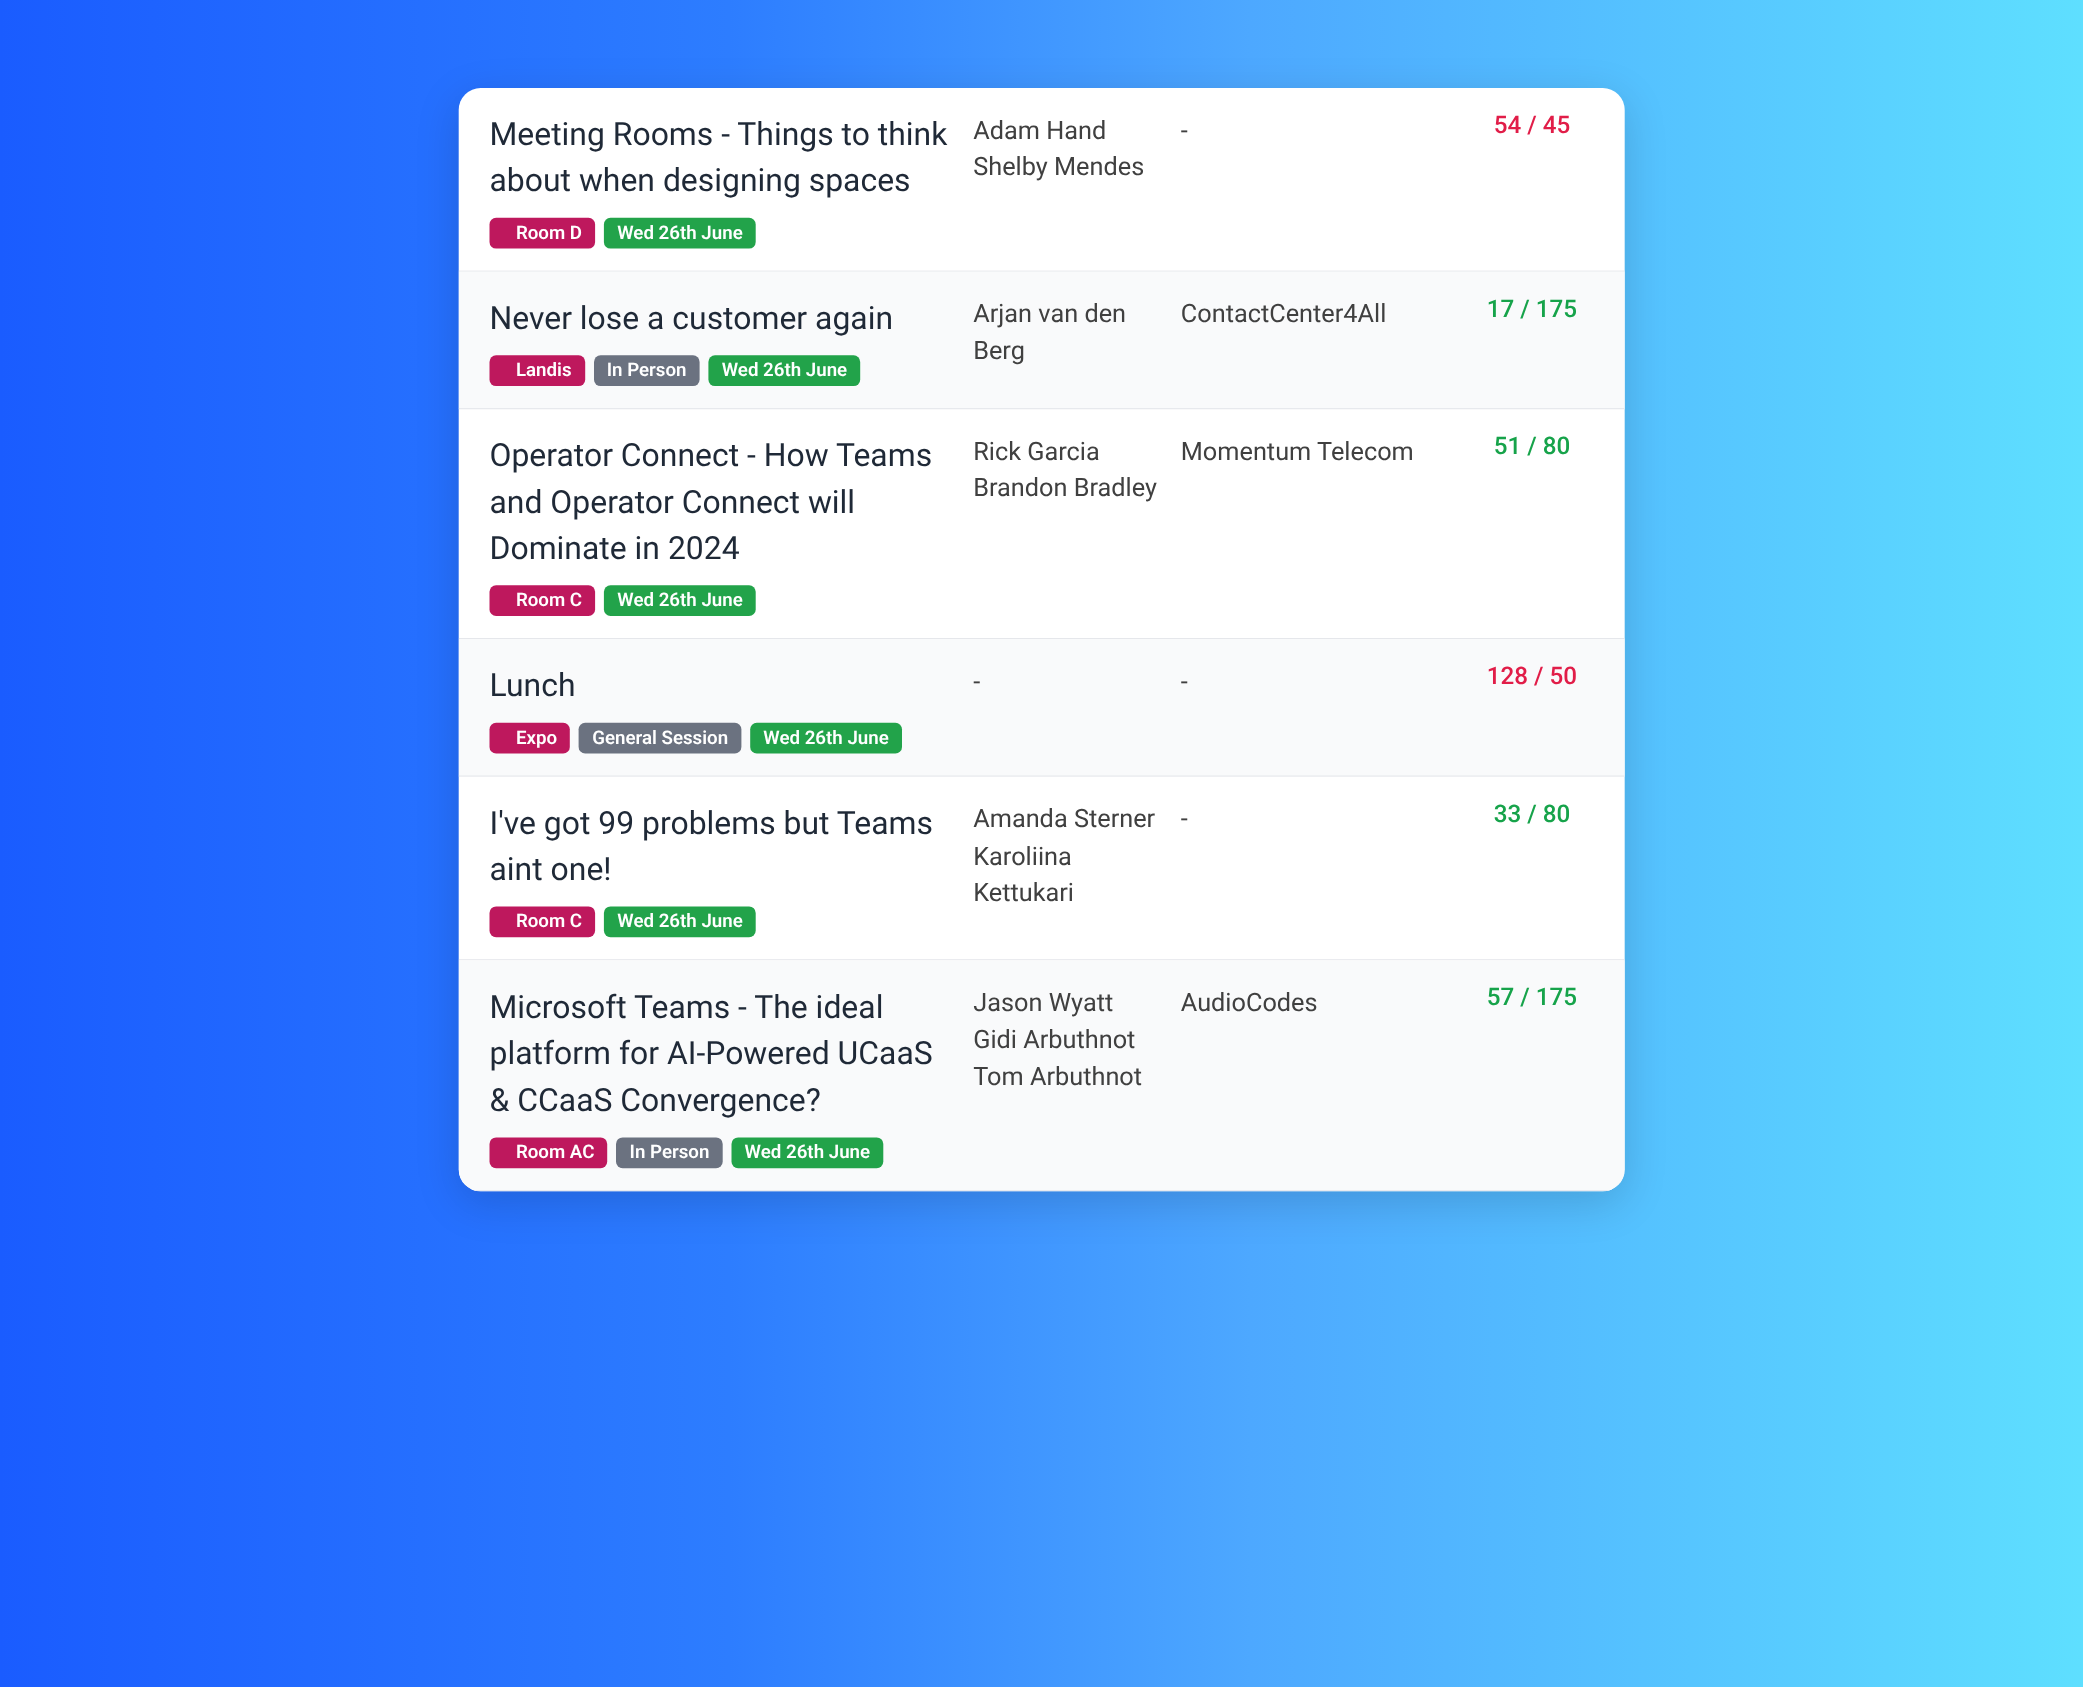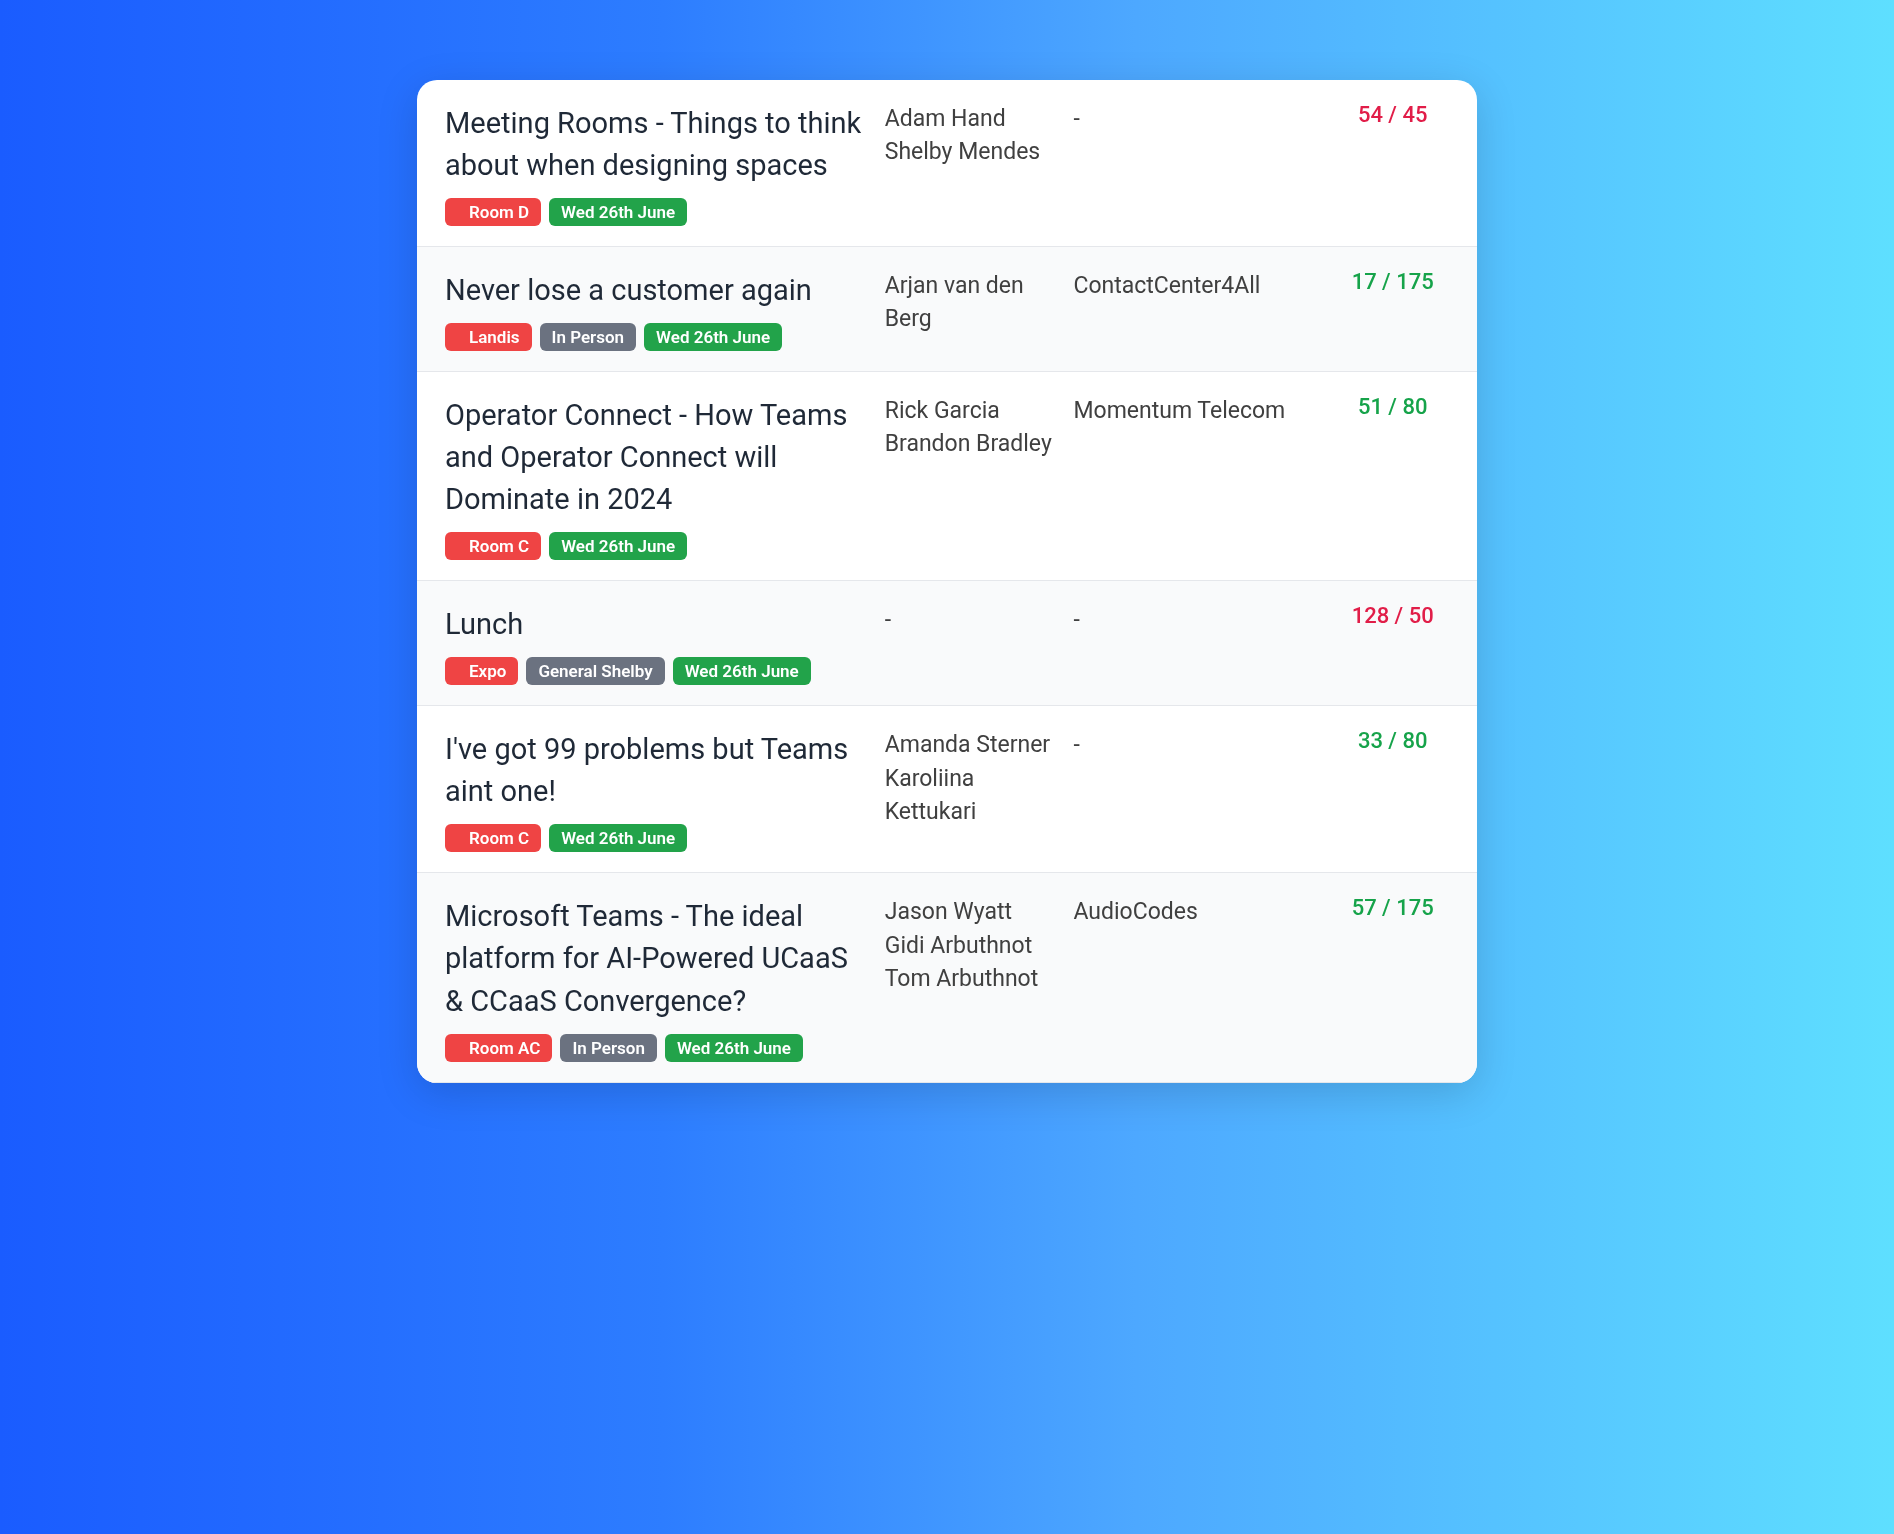--- a/index.html
+++ b/index.html
@@ -49,7 +49,7 @@
     color: #fff;
     white-space: nowrap;
   }
-  .badge-teal { background: #ef4444; padding-left: 24px; }
+  .badge-teal { background: #be185d; padding-left: 24px; }
   .badge-gray { background: #6b7280; }
   .badge-green { background: #22a34a; }
   .people-cell, .company-cell {

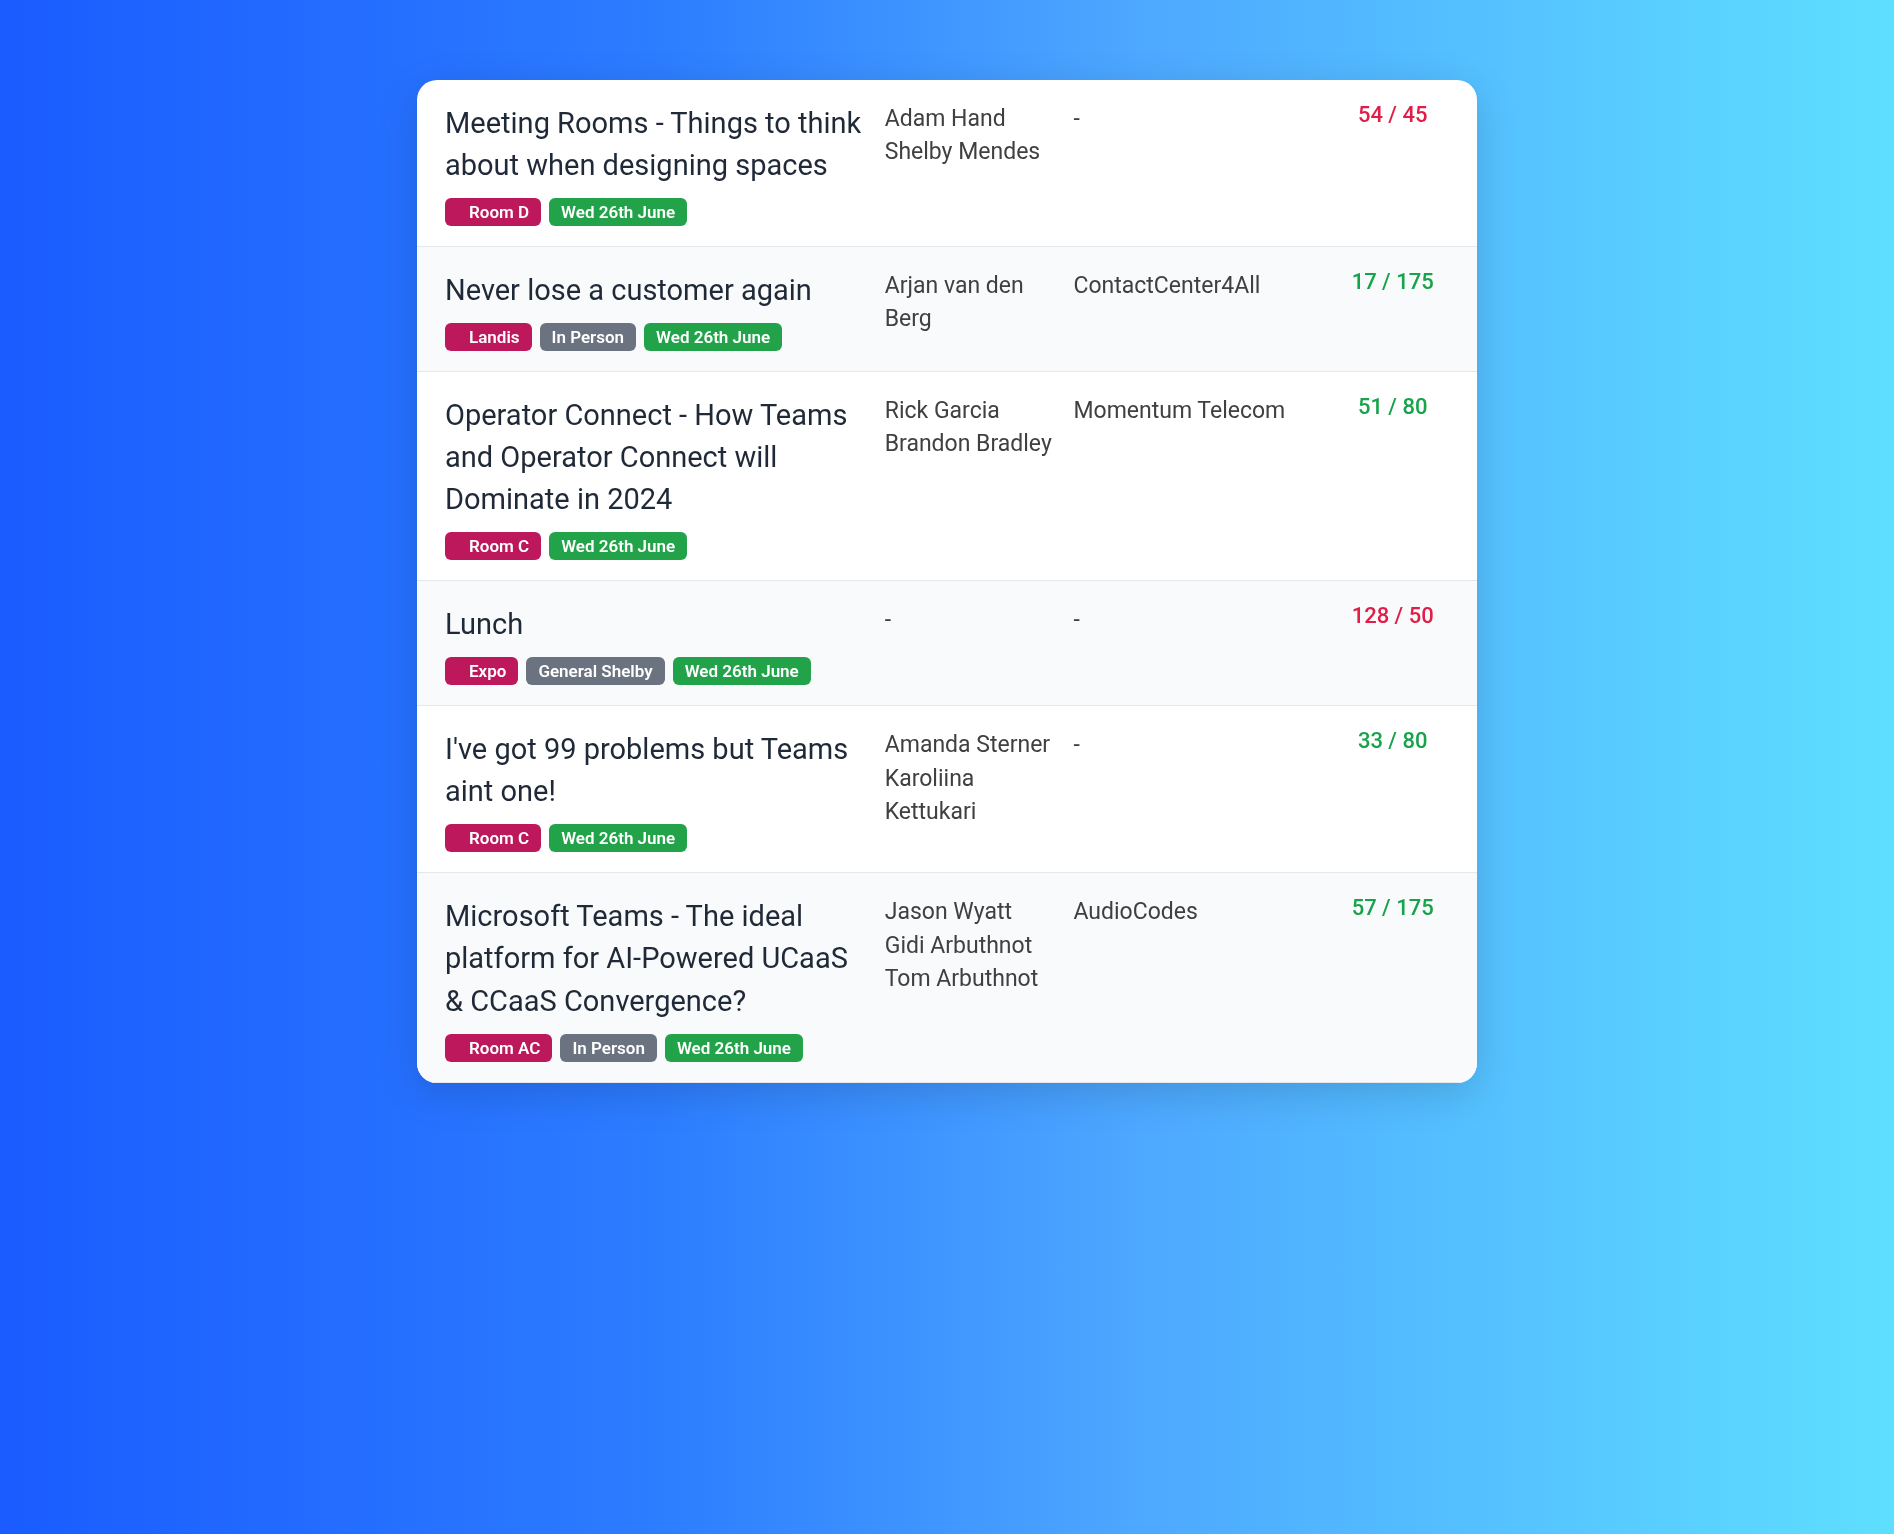--- a/index.html
+++ b/index.html
@@ -120,7 +120,7 @@
         <div class="session-title">Lunch</div>
         <div class="badges">
           <span class="badge badge-teal">Expo</span>
-          <span class="badge badge-gray">General Shelby</span>
+          <span class="badge badge-gray">General Session</span>
           <span class="badge badge-green">Wed 26th June</span>
         </div>
       </div>

